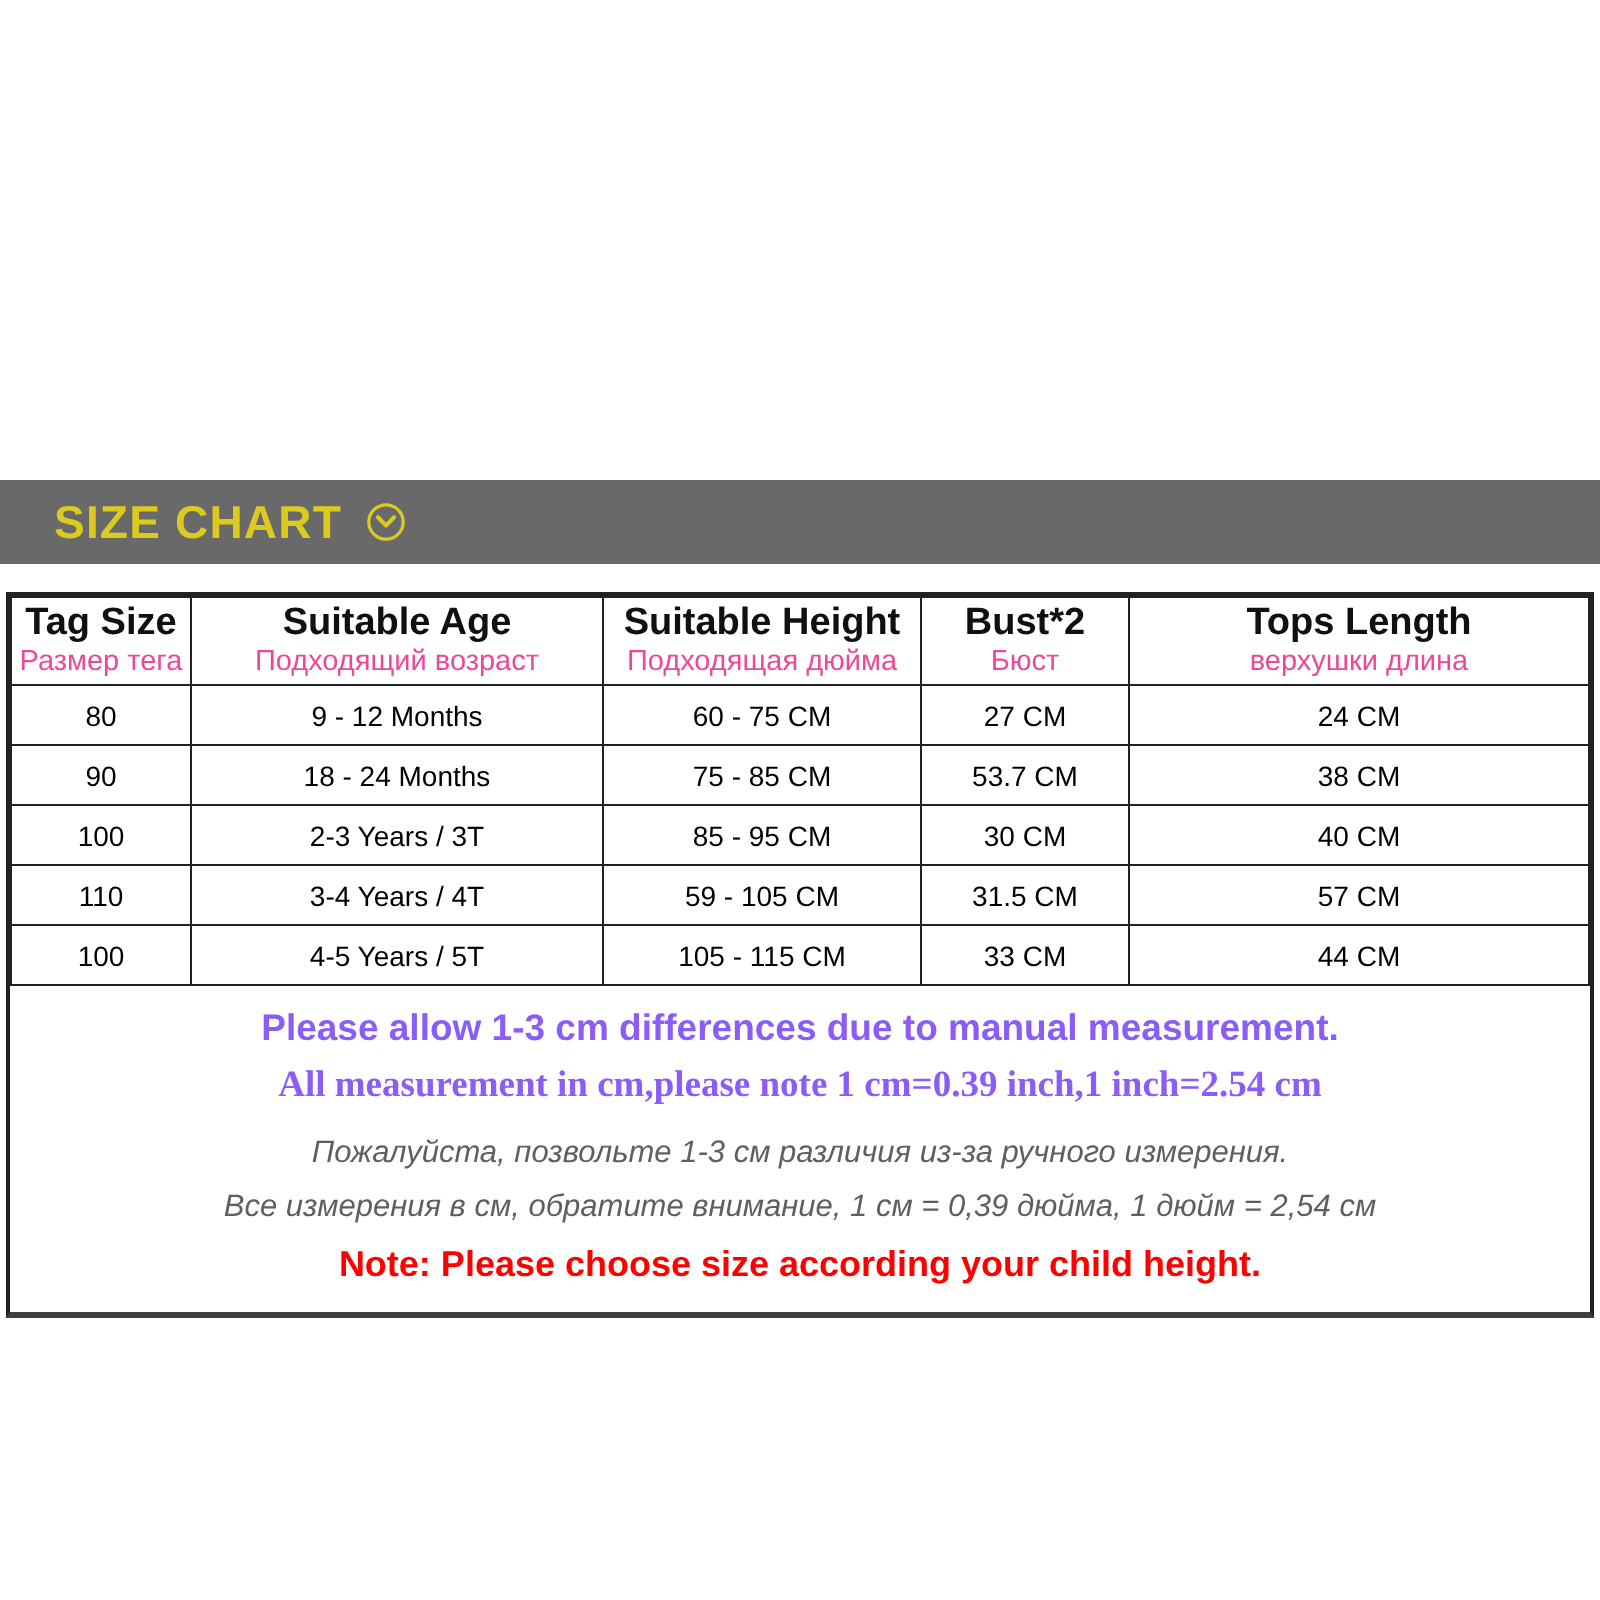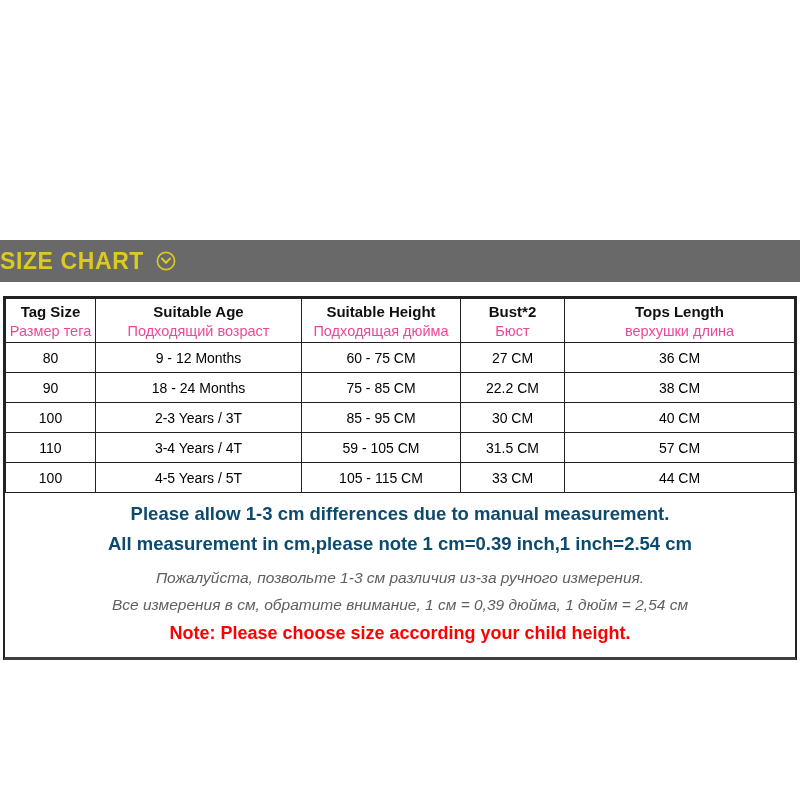--- a/index.html
+++ b/index.html
@@ -18,6 +18,7 @@
     background: #696969;
     display: flex;
     align-items: center;
+    padding-left: 27px;
   }
   .banner-title {
     color: #dcca20;

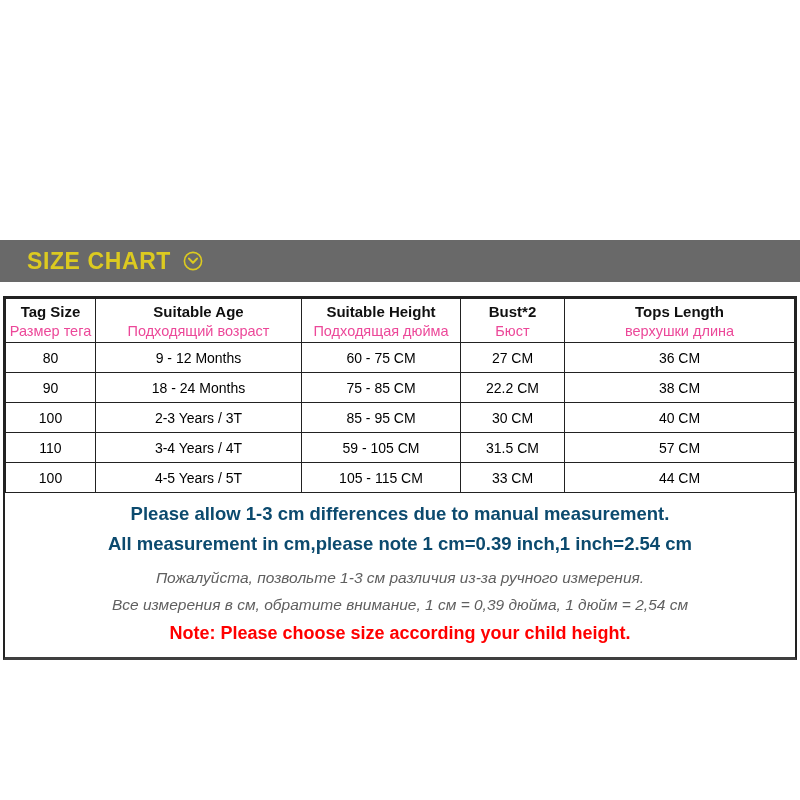--- a/index.html
+++ b/index.html
@@ -48,7 +48,7 @@
     padding: 0;
   }
   .size-table thead th { height: 44px; }
-  .h-en { font-size: 15px; font-weight: bold; color: #101010; line-height: 20px; }
+  .h-en { font-size: 19px; font-weight: bold; color: #101010; line-height: 20px; }
   .h-ru { font-size: 14.5px; font-weight: normal; color: #ec4899; line-height: 18px; }
   .size-table tbody td {
     height: 30px;

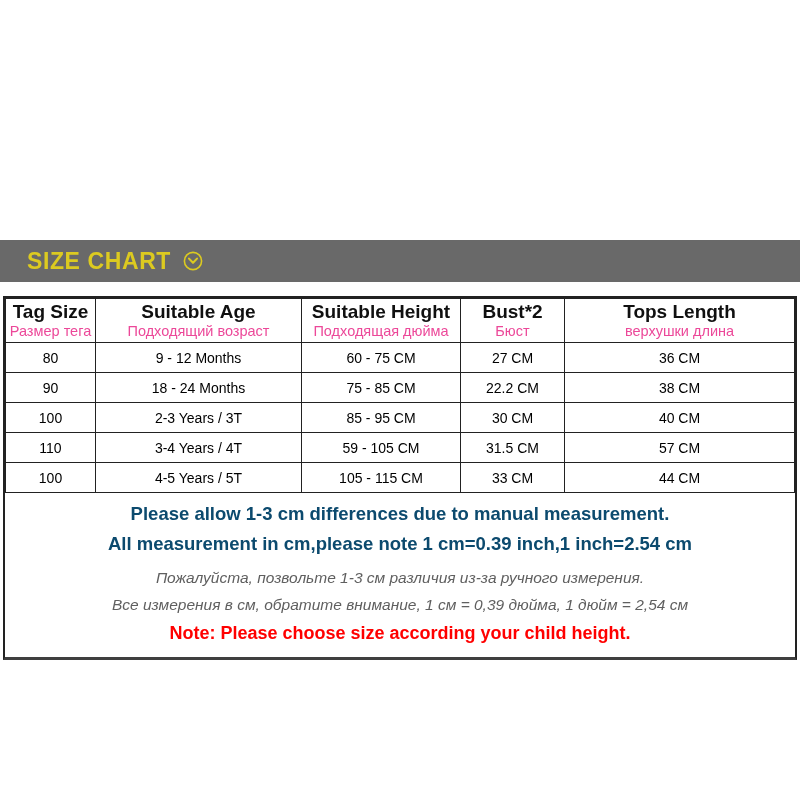--- a/index.html
+++ b/index.html
@@ -120,7 +120,7 @@
           <td>9 - 12 Months</td>
           <td>60 - 75 CM</td>
           <td>27 CM</td>
-          <td>36 CM</td>
+          <td>24 CM</td>
         </tr>
         <tr>
           <td>90</td>

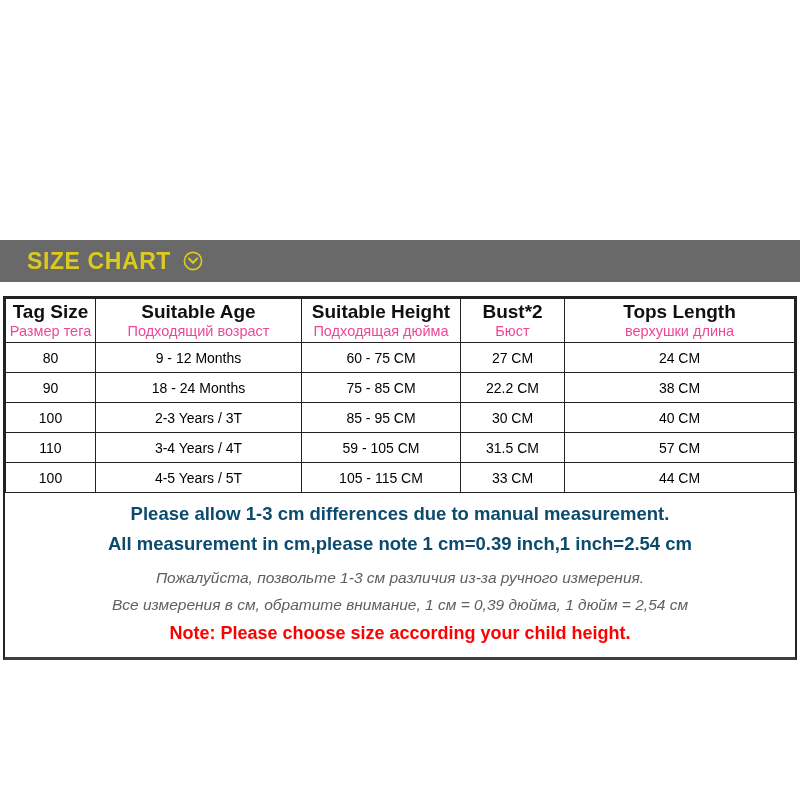--- a/index.html
+++ b/index.html
@@ -126,7 +126,7 @@
           <td>90</td>
           <td>18 - 24 Months</td>
           <td>75 - 85 CM</td>
-          <td>22.2 CM</td>
+          <td>53.7 CM</td>
           <td>38 CM</td>
         </tr>
         <tr>

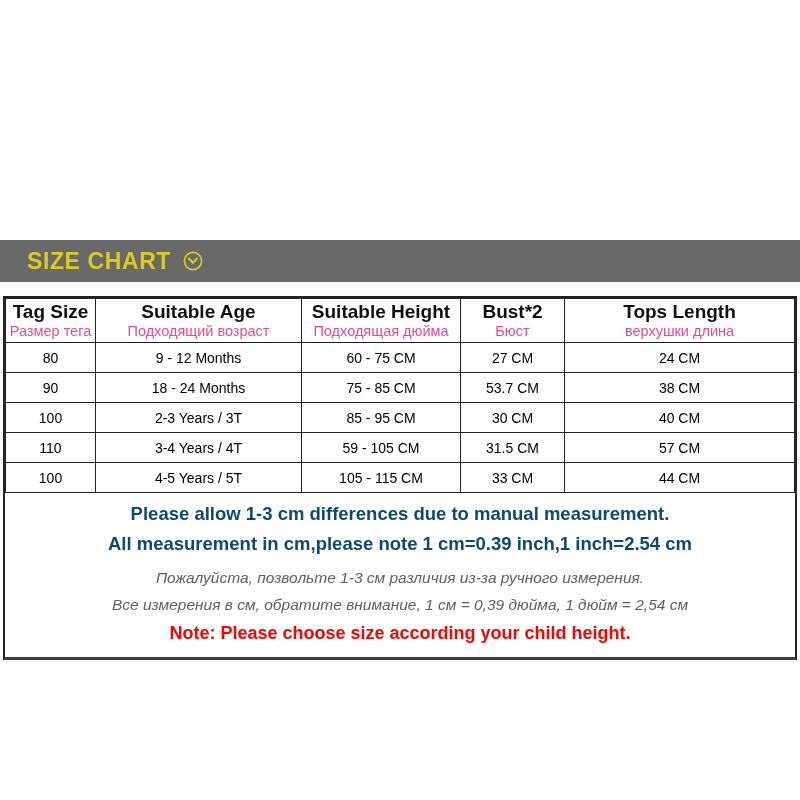--- a/index.html
+++ b/index.html
@@ -58,7 +58,7 @@
 
   
   .notes { text-align: center; padding: 10px 8px 13px 8px; }
-  .note-en { font-weight: bold; font-size: 18.5px; color: #0c4a6e; margin: 0 0 8px 0; }
+  .note-en { font-weight: bold; font-size: 18.5px; color: #8b5cf6; margin: 0 0 8px 0; }
   .note-en.second { margin-bottom: 14px; }
   .note-ru { font-size: 15.5px; font-weight: normal; color: #5f5f5f; margin: 0 0 9px 0; font-style: italic; }
   .note-warning { font-size: 18px; font-weight: bold; color: #ff0000; margin: 3px 0 0 0; }

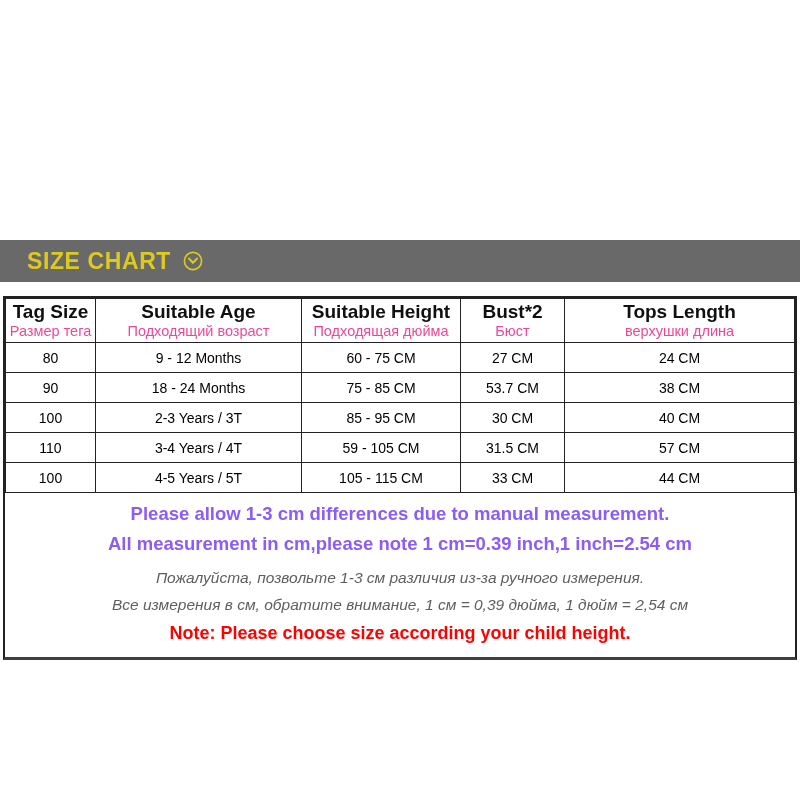--- a/index.html
+++ b/index.html
@@ -59,7 +59,7 @@
   
   .notes { text-align: center; padding: 10px 8px 13px 8px; }
   .note-en { font-weight: bold; font-size: 18.5px; color: #8b5cf6; margin: 0 0 8px 0; }
-  .note-en.second { margin-bottom: 14px; }
+  .note-en.second { margin-bottom: 14px; font-family: Liberation Serif, serif; }
   .note-ru { font-size: 15.5px; font-weight: normal; color: #5f5f5f; margin: 0 0 9px 0; font-style: italic; }
   .note-warning { font-size: 18px; font-weight: bold; color: #ff0000; margin: 3px 0 0 0; }
 </style>

